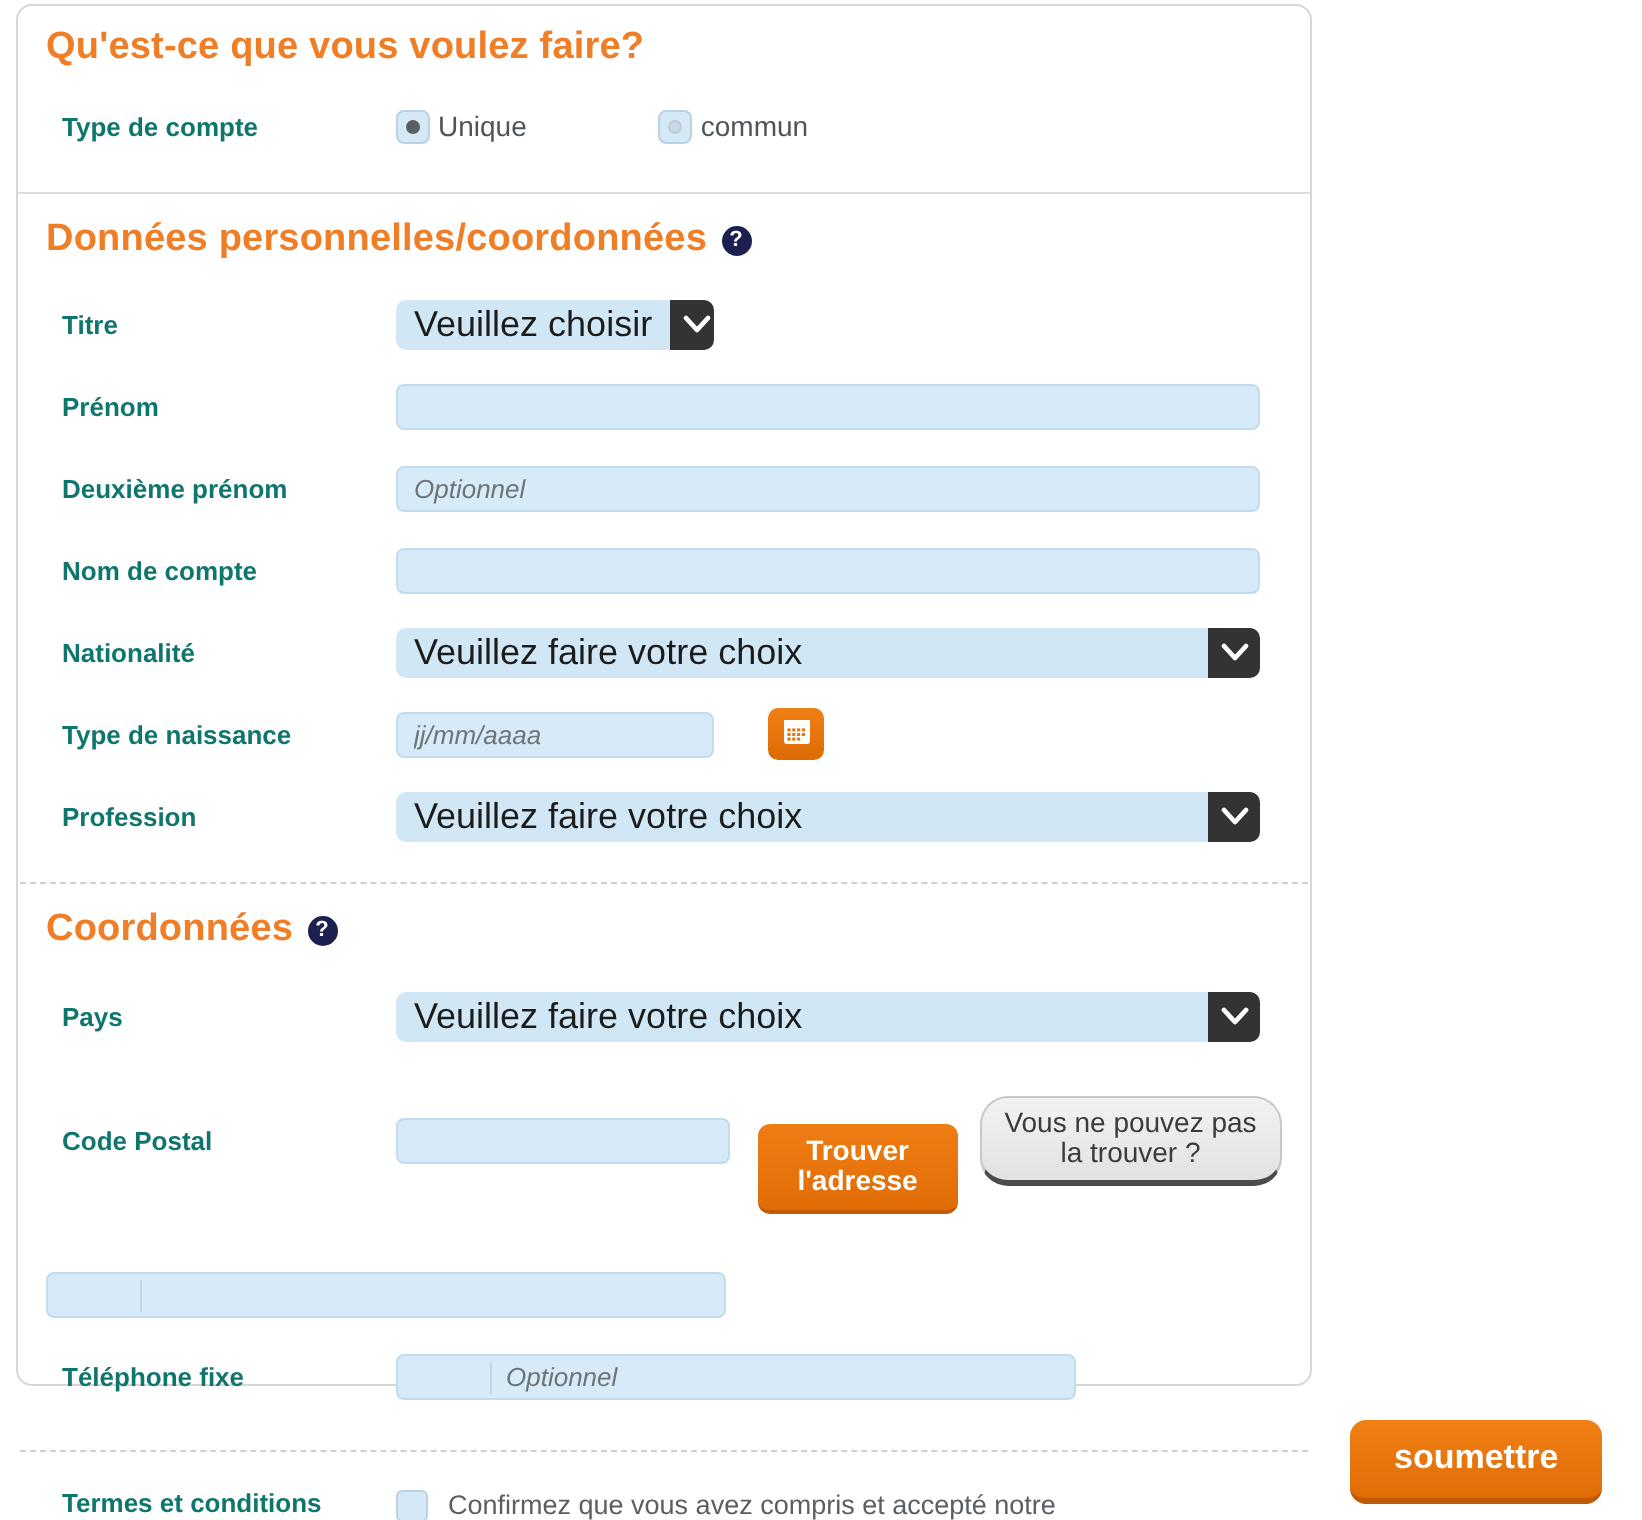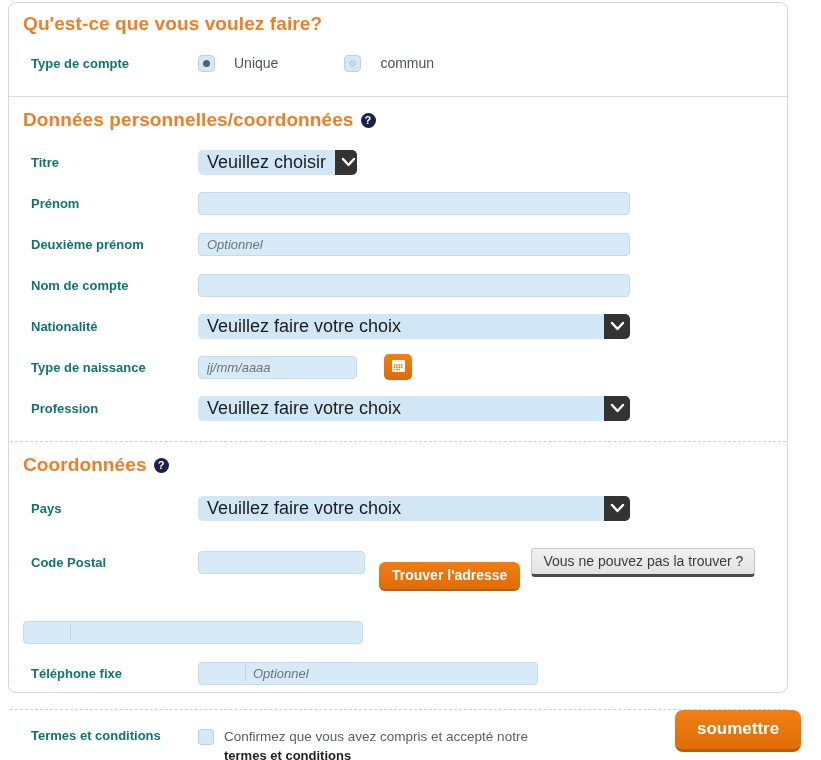--- a/index.html
+++ b/index.html
@@ -22,7 +22,7 @@
     position: absolute;
     left: 8px;
     top: 2px;
-    width: 780px;
+    width: 648px;
     height: 691px;
     box-sizing: border-box;
     border: 1px solid #d6d6d6;

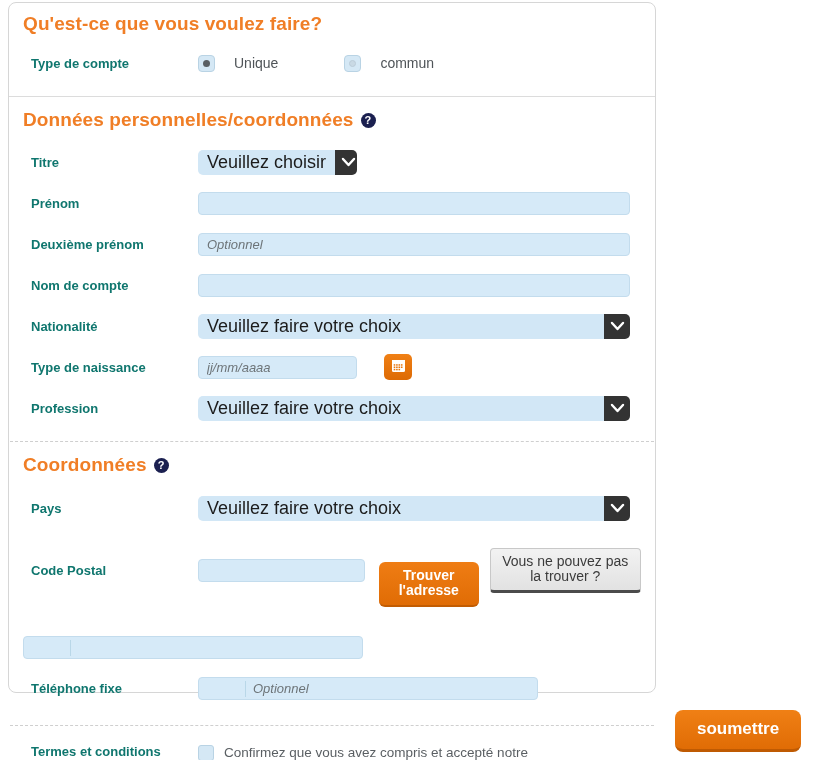--- a/index.html
+++ b/index.html
@@ -164,7 +164,7 @@
   .radio-item {
     display: flex;
     align-items: center;
-    gap: 19px;
+    gap: 4px;
     cursor: pointer;
     margin-right: 66px;
   }

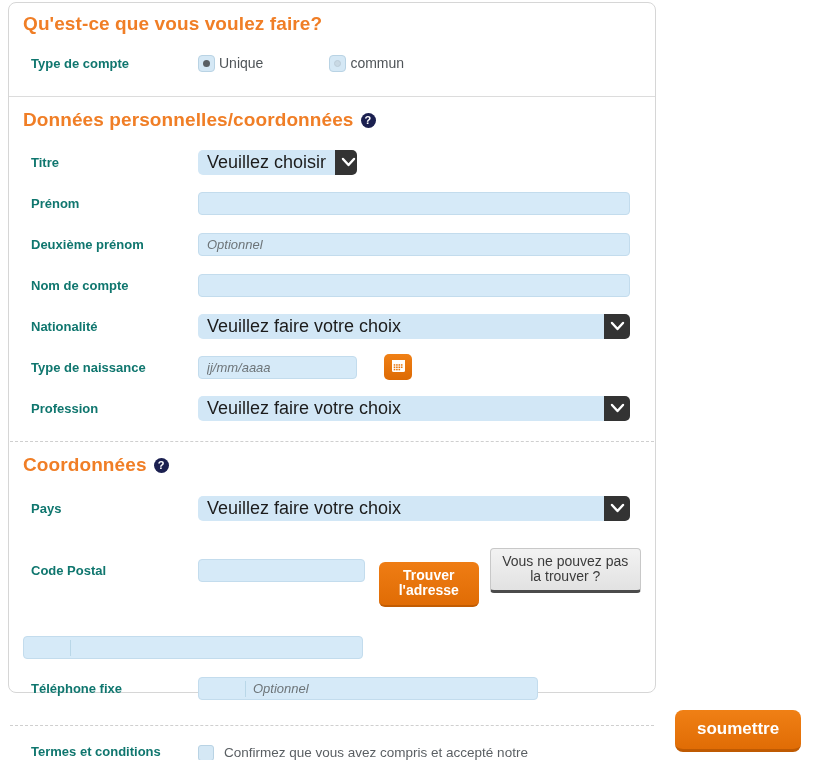--- a/index.html
+++ b/index.html
@@ -225,7 +225,7 @@
     background: linear-gradient(to bottom, #f2f2f2, #e2e2e2);
     border: 1px solid #c8c8c8;
     border-bottom: 3px solid #4b4b4b;
-    border-radius: 4px;
+    border-radius: 14px;
     color: #3b3b3b;
     font-family: "Liberation Sans", sans-serif;
     font-size: 14px;

